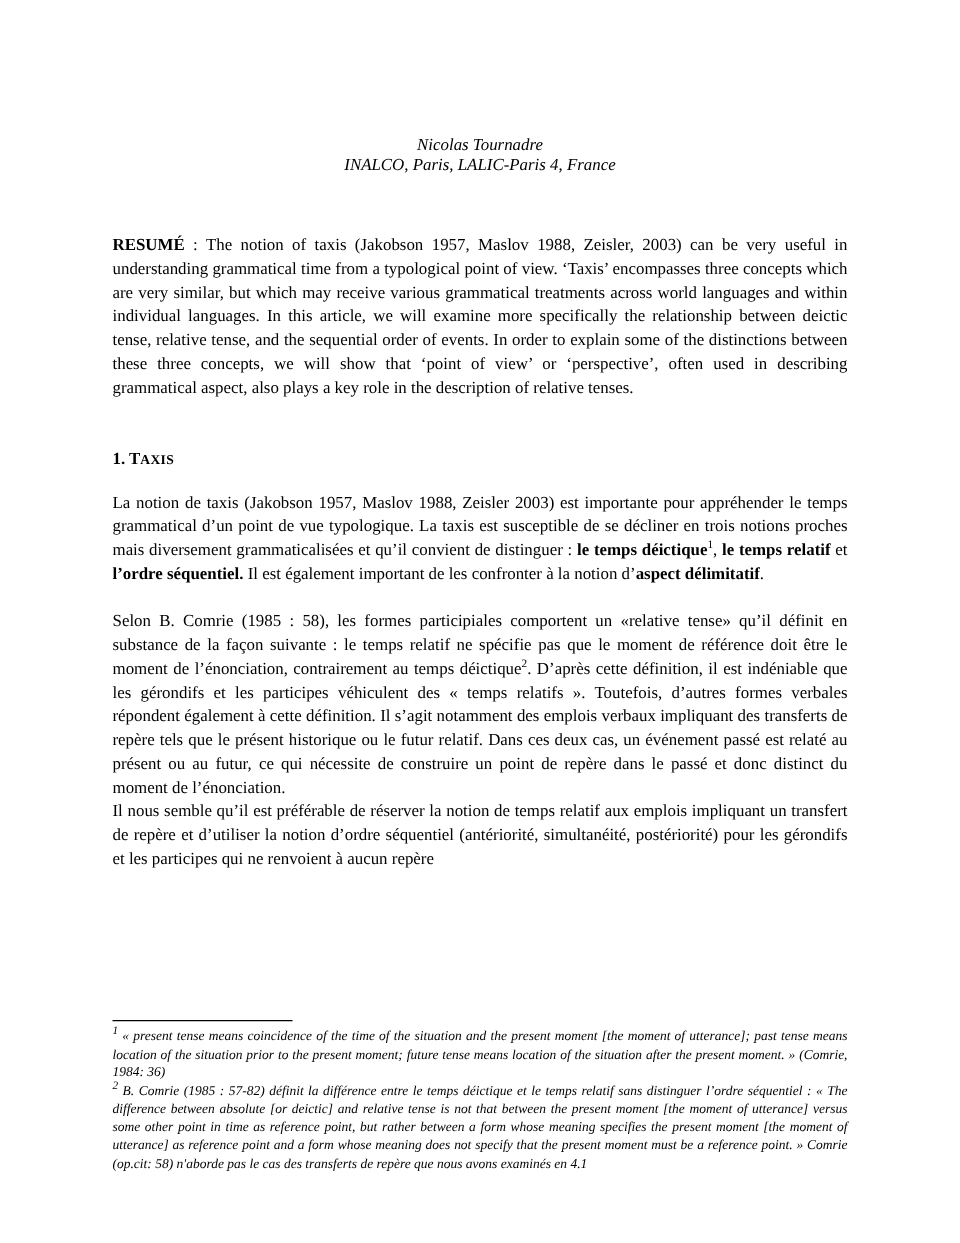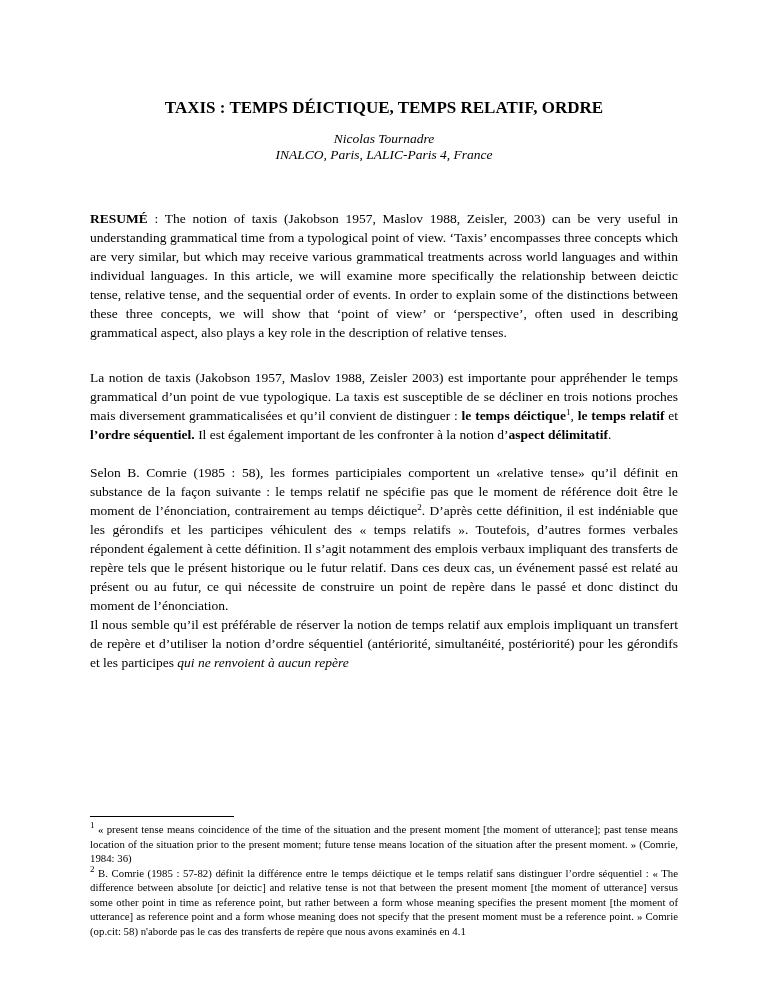--- a/index.html
+++ b/index.html
@@ -80,7 +80,6 @@
 <div class="page">
 
   <h1 class="title">
-    <span class="tline">TAXIS : TEMPS DÉICTIQUE, TEMPS RELATIF, ORDRE</span>
   </h1>
 
   <div class="authors">

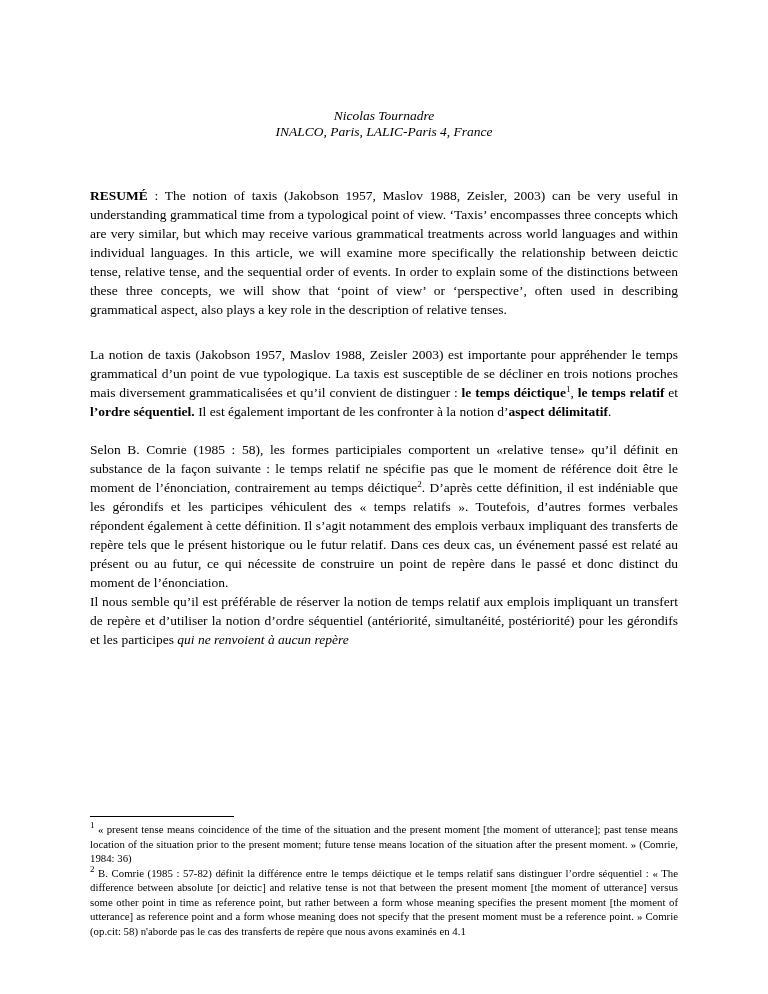--- a/index.html
+++ b/index.html
@@ -89,6 +89,7 @@
 
   <p class="abstract"><span class="b">RESUMÉ</span><span> : The notion of taxis (Jakobson 1957, Maslov 1988, Zeisler, 2003) can be very useful in understanding grammatical time from a typological point of view. ‘Taxis’ encompasses three concepts which are very similar, but which may receive various grammatical treatments across world languages and within individual languages. In this article, we will examine more specifically the relationship between deictic tense, relative tense, and the sequential order of events. In order to explain some of the distinctions between these three concepts, we will show that ‘point of view’ or ‘perspective’, often used in describing grammatical aspect, also plays a key role in the description of relative tenses.</span></p>
 
+  <h2 class="heading"><span>1. T</span><span class="sc">AXIS</span></h2>
 
   <p class="bodypar first"><span>La notion de taxis (Jakobson 1957, Maslov 1988, Zeisler 2003) est importante pour appréhender le temps grammatical d’un point de vue typologique.  La taxis est susceptible de se décliner en  trois notions proches mais diversement grammaticalisées et qu’il convient de distinguer : </span><span class="b">le temps déictique</span><sup class="fnref">1</sup><span>, </span><span class="b">le temps relatif</span><span> et </span><span class="b">l’ordre séquentiel.</span><span> Il est également important de les confronter à la notion d’</span><span class="b">aspect délimitatif</span><span>.</span></p>
 

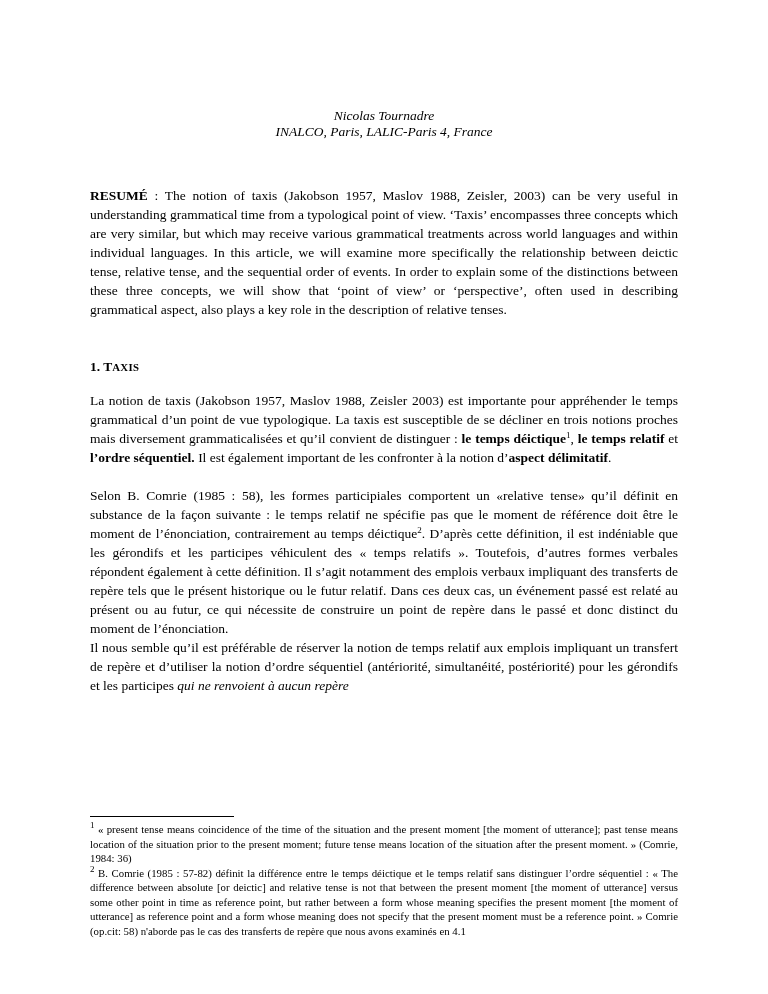--- a/index.html
+++ b/index.html
@@ -54,7 +54,7 @@
   p.bodypar.first { margin-top: 14px; }
   p.bodypar.cont { margin-top: 0; }
   .b { font-weight: bold; }
-  .i { font-style: italic; }
+  .i { }
   sup.fnref {
     font-size: 9px;
     line-height: 0;

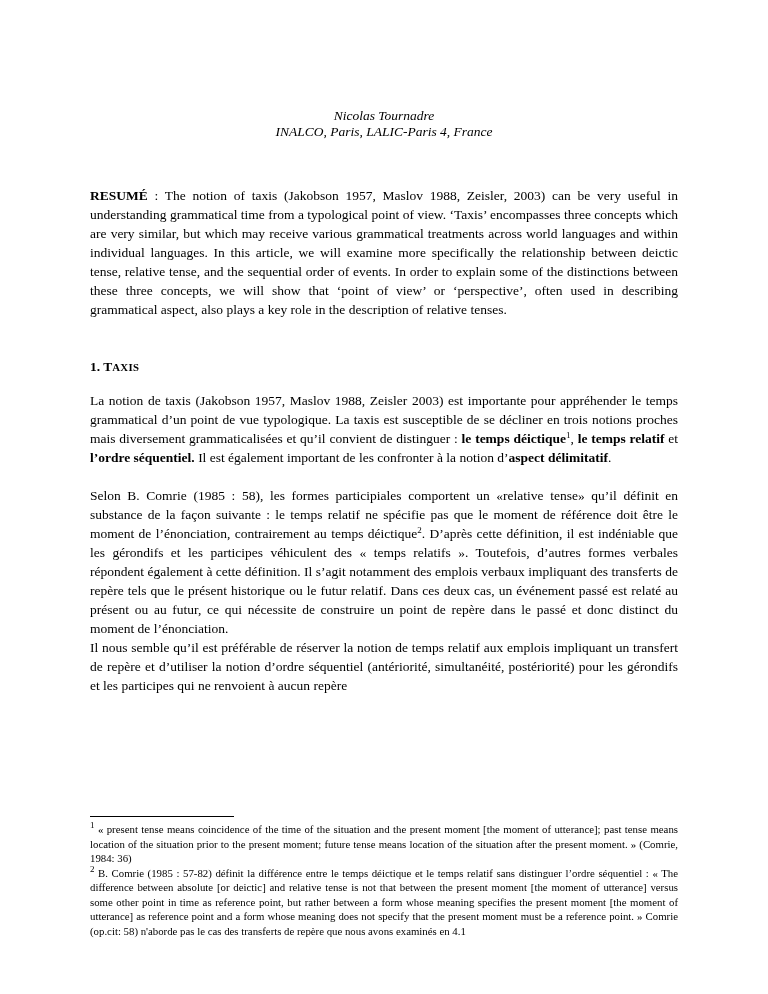--- a/index.html
+++ b/index.html
@@ -72,7 +72,7 @@
     border-top: 1px solid #000000;
     margin: 0 0 5px 0;
   }
-  .fn { margin: 0; }
+  .fn { margin: 0; font-style: italic; }
 </style>
 </head>
 <body>

